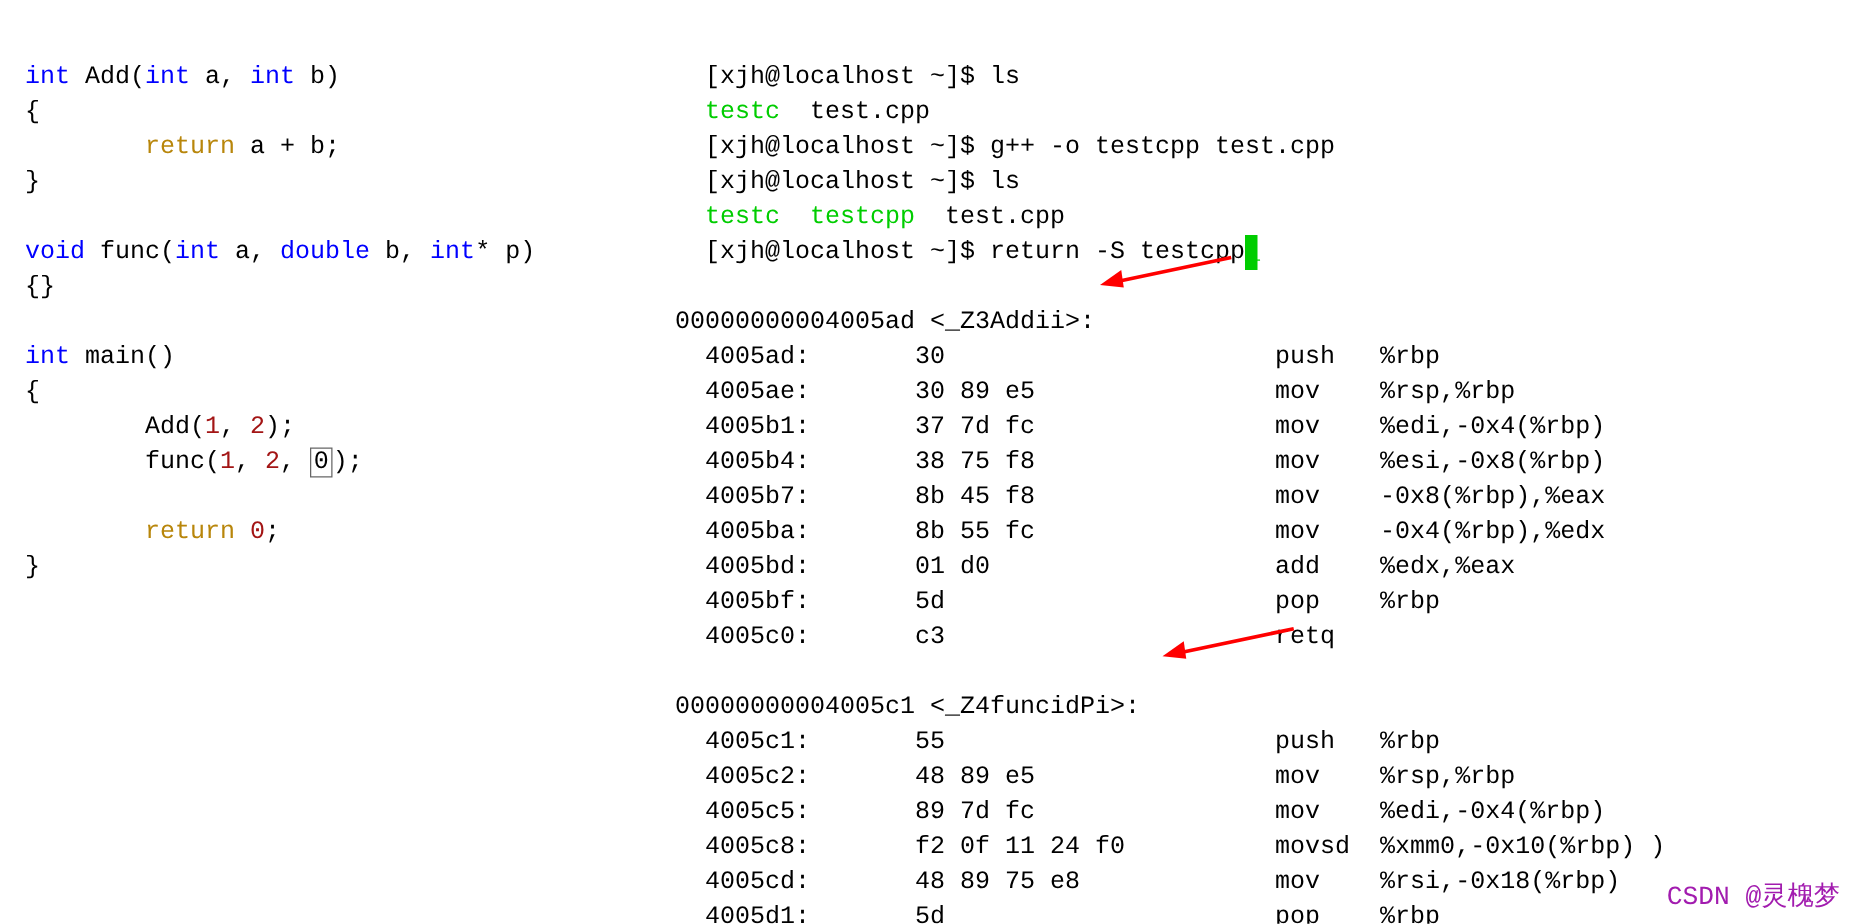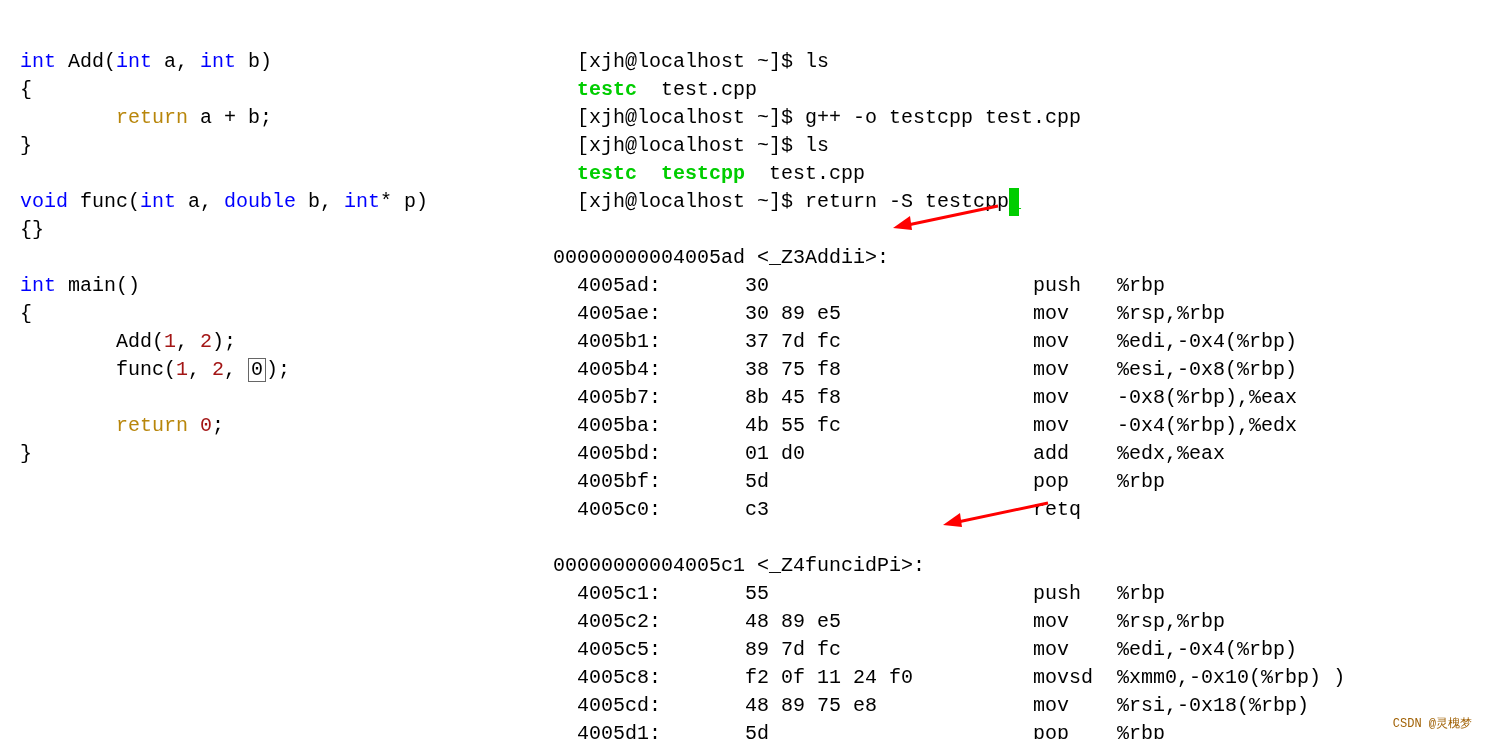--- a/index.html
+++ b/index.html
@@ -16,7 +16,6 @@
     width: 1492px;
     height: 739px;
     position: relative;
-    gap: 13px;
   }
   .left {
     padding: 20px 10px 0 20px;

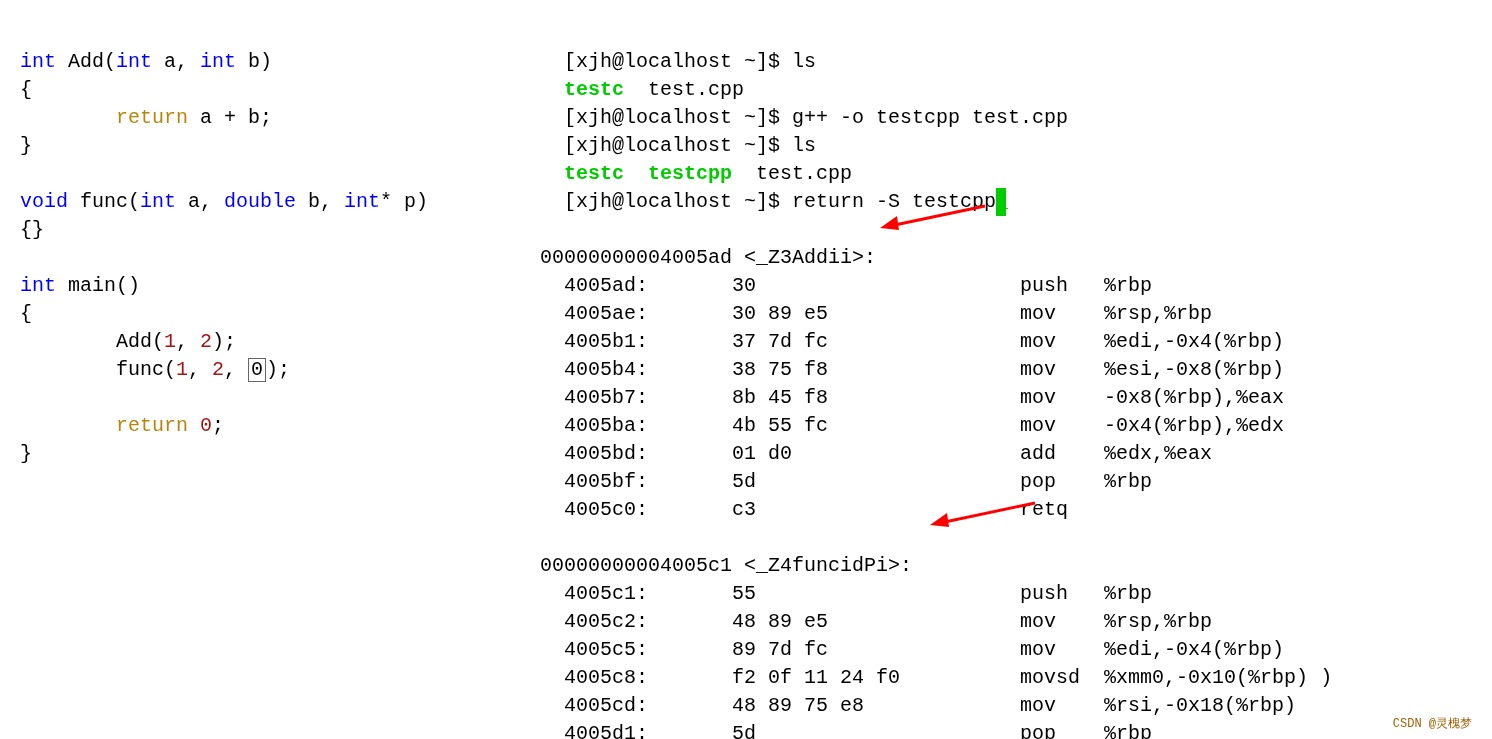--- a/index.html
+++ b/index.html
@@ -31,7 +31,7 @@
   .kw-blue   { color: #0000ff; }
   .num-red   { color: #a31515; }
   .ret-yellow { color: #b8860b; }
-  .term-green { color: #00cd00; font-weight: bold; }
+  .term-green { color: #00cd00; font-weight: normal; }
   .cursor-box {
     border: 1px solid #666;
     display: inline-block;

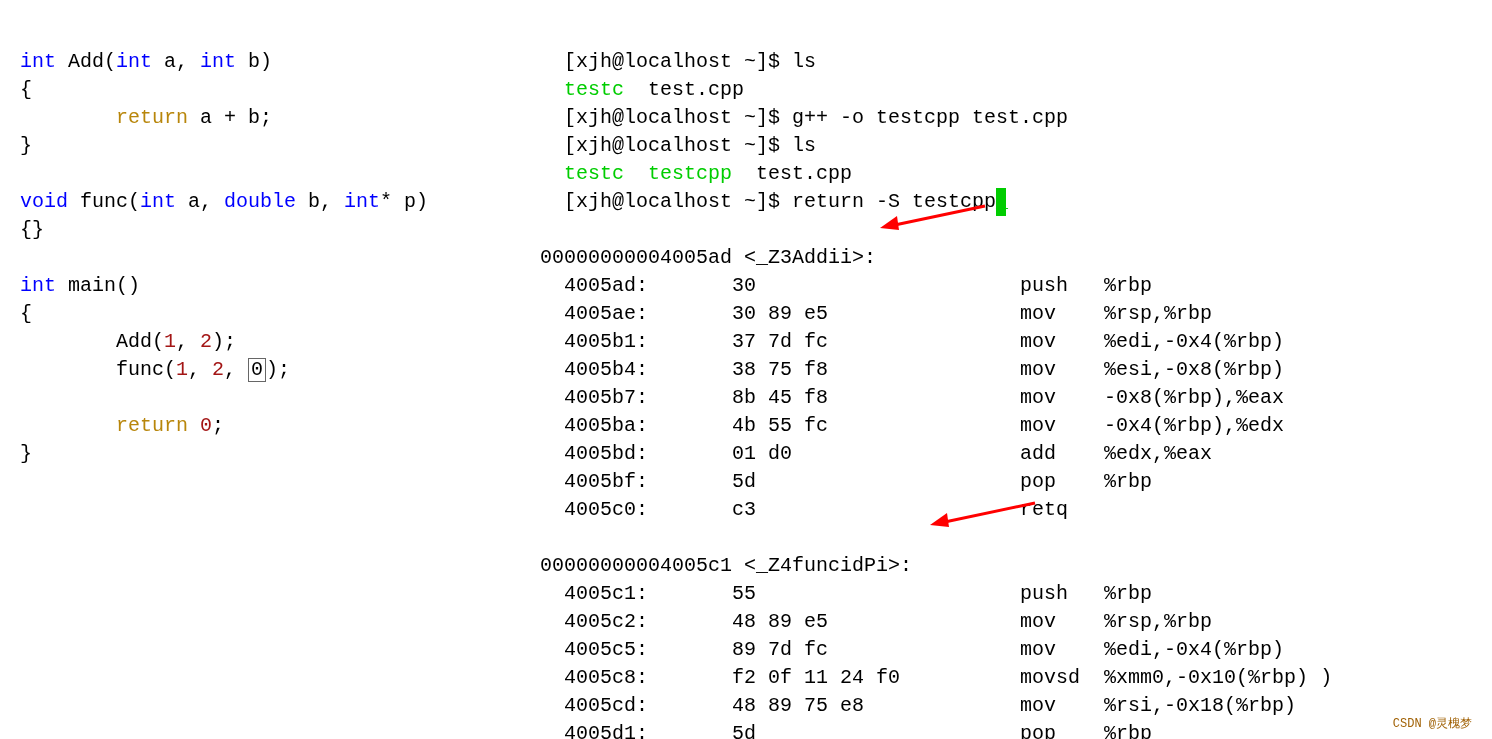--- a/index.html
+++ b/index.html
@@ -93,7 +93,7 @@
 <span>  4005b1:       37 7d fc                mov    %edi,-0x4(%rbp)</span>
 <span>  4005b4:       38 75 f8                mov    %esi,-0x8(%rbp)</span>
 <span>  4005b7:       8b 45 f8                mov    -0x8(%rbp),%eax</span>
-<span>  4005ba:       4b 55 fc                mov    -0x4(%rbp),%edx</span>
+<span>  4005ba:       8b 55 fc                mov    -0x4(%rbp),%edx</span>
 <span>  4005bd:       01 d0                   add    %edx,%eax</span>
 <span>  4005bf:       5d                      pop    %rbp</span>
 <span>  4005c0:       c3                      retq</span>

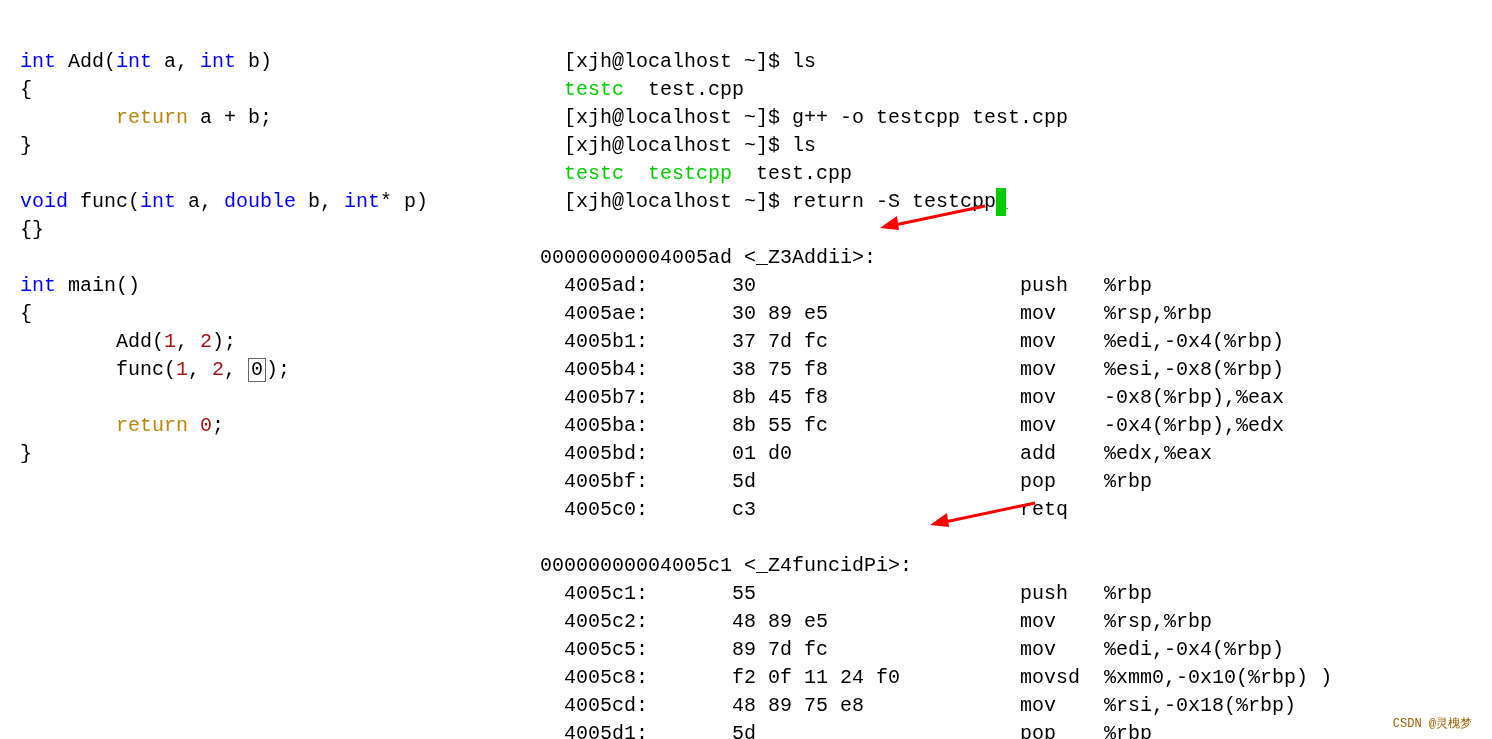--- a/index.html
+++ b/index.html
@@ -52,8 +52,8 @@
     position: absolute;
     right: 20px;
     bottom: 6px;
-    color: #a16207;
-    font-size: 12px;
+    color: #a21caf;
+    font-size: 21px;
   }
 </style>
 </head>

